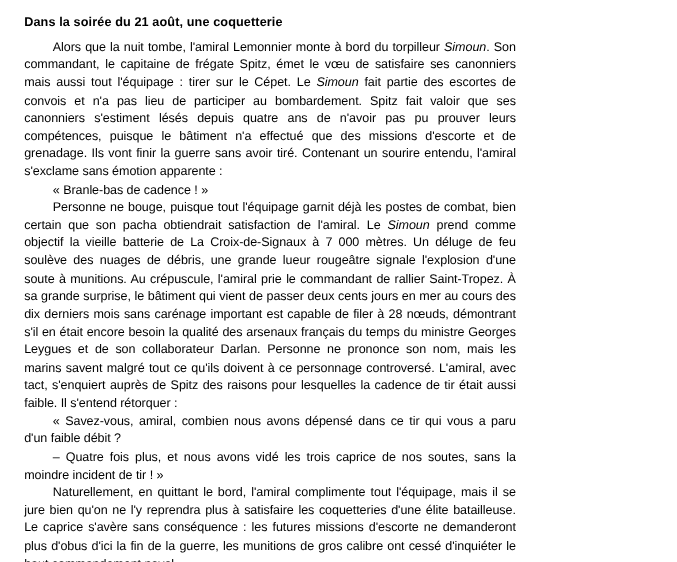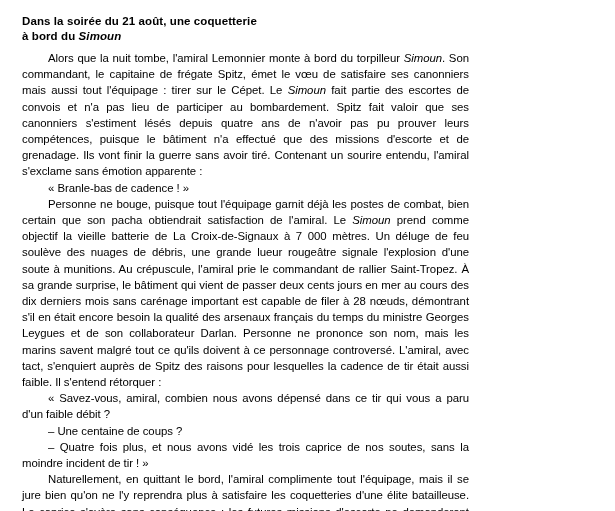--- a/index.html
+++ b/index.html
@@ -59,7 +59,6 @@
 
   <h1 class="doc-title">
     <span>Dans la soirée du 21 août, une coquetterie</span>
-    <span class="line2"><span>à bord du </span><span class="italic">Simoun</span></span>
   </h1>
 
   <div class="body-block">

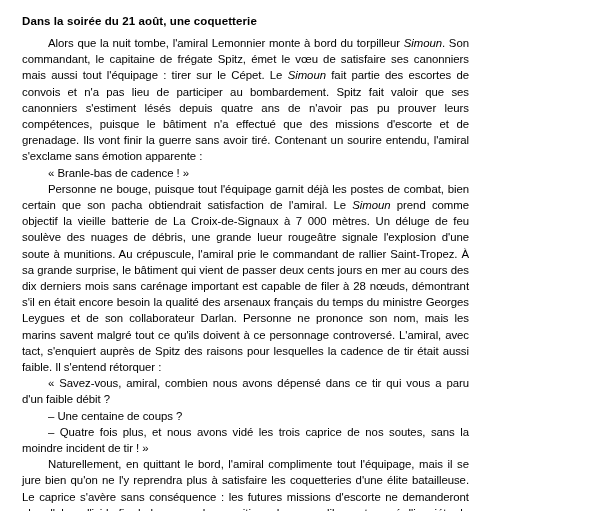--- a/index.html
+++ b/index.html
@@ -66,7 +66,6 @@
     <p class="para dialogue"><span>« Branle-bas de cadence ! »</span></p>
     <p class="para"><span>Personne ne bouge, puisque tout l'équipage garnit déjà les postes de combat, bien certain que son pacha obtiendrait satisfaction de l'amiral. Le </span><span class="it">Simoun</span><span> prend comme objectif la vieille batterie de La Croix-de-Signaux à 7 000 mètres. Un déluge de feu soulève des nuages de débris, une grande lueur rougeâtre signale l'explosion d'une soute à munitions. Au crépuscule, l'amiral prie le commandant de rallier Saint-Tropez. À sa grande surprise, le bâtiment qui vient de passer deux cents jours en mer au cours des dix derniers mois sans carénage important est capable de filer à 28 nœuds, démontrant s'il en était encore besoin la qualité des arsenaux français du temps du ministre Georges Leygues et de son collaborateur Darlan. Personne ne prononce son nom, mais les marins savent malgré tout ce qu'ils doivent à ce personnage controversé. L'amiral, avec tact, s'enquiert auprès de Spitz des raisons pour lesquelles la cadence de tir était aussi faible. Il s'entend rétorquer :</span></p>
     <p class="para dialogue"><span>« Savez-vous, amiral, combien nous avons dépensé dans ce tir qui vous a paru d'un faible débit ?</span></p>
-    <p class="para dialogue"><span>– Une centaine de coups ?</span></p>
     <p class="para dialogue"><span>– Quatre fois plus, et nous avons vidé les trois caprice de nos soutes, sans la moindre incident de tir ! »</span></p>
     <p class="para"><span>Naturellement, en quittant le bord, l'amiral complimente tout l'équipage, mais il se jure bien qu'on ne l'y reprendra plus à satisfaire les coquetteries d'une élite batailleuse. Le caprice s'avère sans conséquence : les futures missions d'escorte ne demanderont plus d'obus d'ici la fin de la guerre, les munitions de gros calibre ont cessé d'inquiéter le haut commandement naval.</span></p>
   </div>

